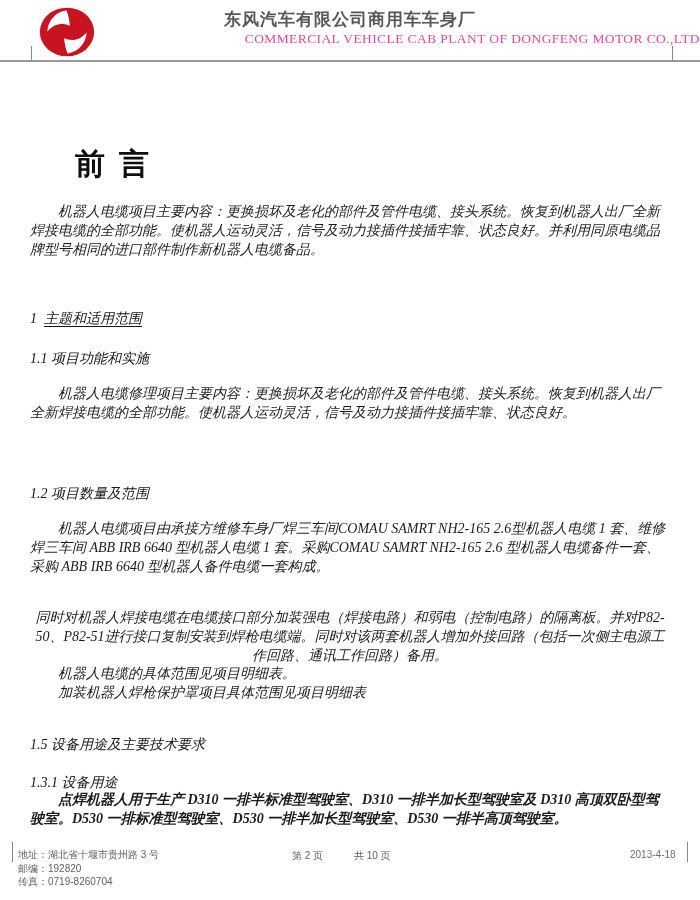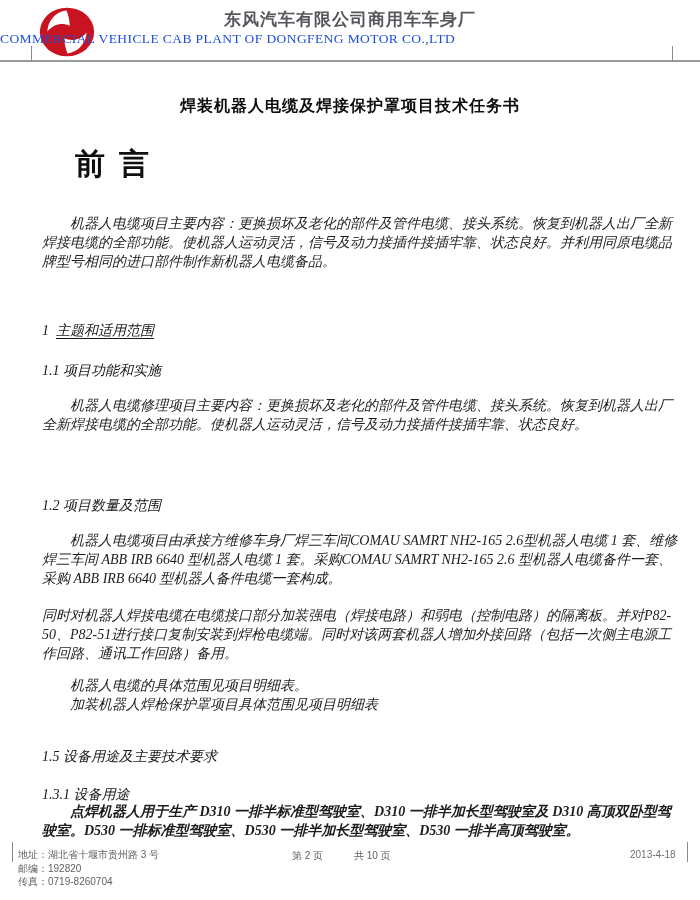--- a/index.html
+++ b/index.html
@@ -14,9 +14,9 @@
     font-weight:bold;font-size:17px;letter-spacing:1px;color:#56565c;
   }
   .company-en{
-    position:absolute;top:31px;left:0;width:100%;text-align:left;
+    position:absolute;top:31px;left:0;width:100%;text-align:right;
     font-family:"Liberation Serif","DejaVu Serif",serif;
-    font-size:13.5px;color:#1d4ed8;letter-spacing:0.4px;
+    font-size:13.5px;color:#ec4899;letter-spacing:0.4px;
   }
   .header-rule{position:absolute;top:60px;left:0;width:700px;height:0;border-top:2px solid #9a9a9a;}
   .crop{position:absolute;width:0;border-left:1.5px solid #8a8a8a;}

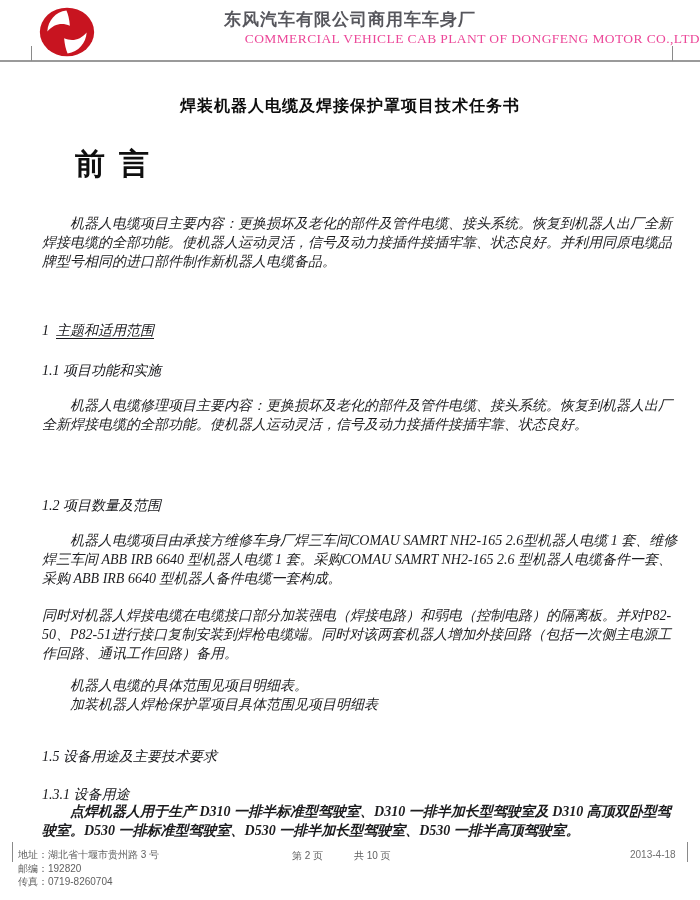--- a/index.html
+++ b/index.html
@@ -85,7 +85,6 @@
   <div class="crop h-left"></div>
   <div class="crop h-right"></div>
 
-  <div class="doc-title">焊装机器人电缆及焊接保护罩项目技术任务书</div>
 
   <div class="preface-h">前言</div>
 

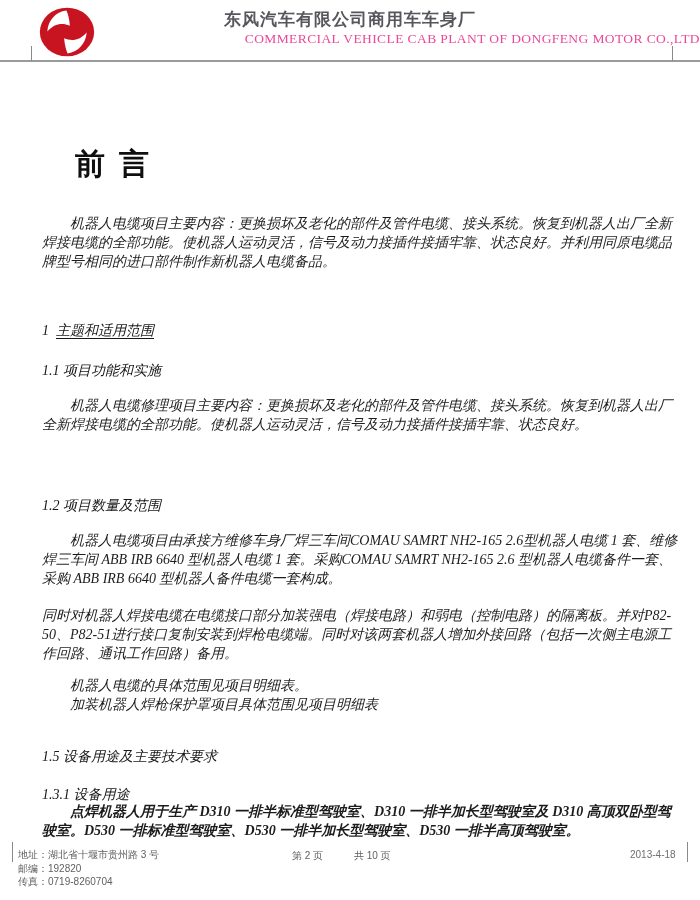--- a/index.html
+++ b/index.html
@@ -36,7 +36,7 @@
   .body-text{
     position:absolute;left:30px;width:640px;
     font-family:"Liberation Serif","DejaVu Serif",serif;font-style:italic;
-    font-size:14px;line-height:19px;color:#1c1c1e;margin:12px;
+    font-size:14px;line-height:19px;color:#1c1c1e;margin:0;
   }
   .indent{text-indent:2em;}
   .sec{font-size:14px;color:#17171a;}

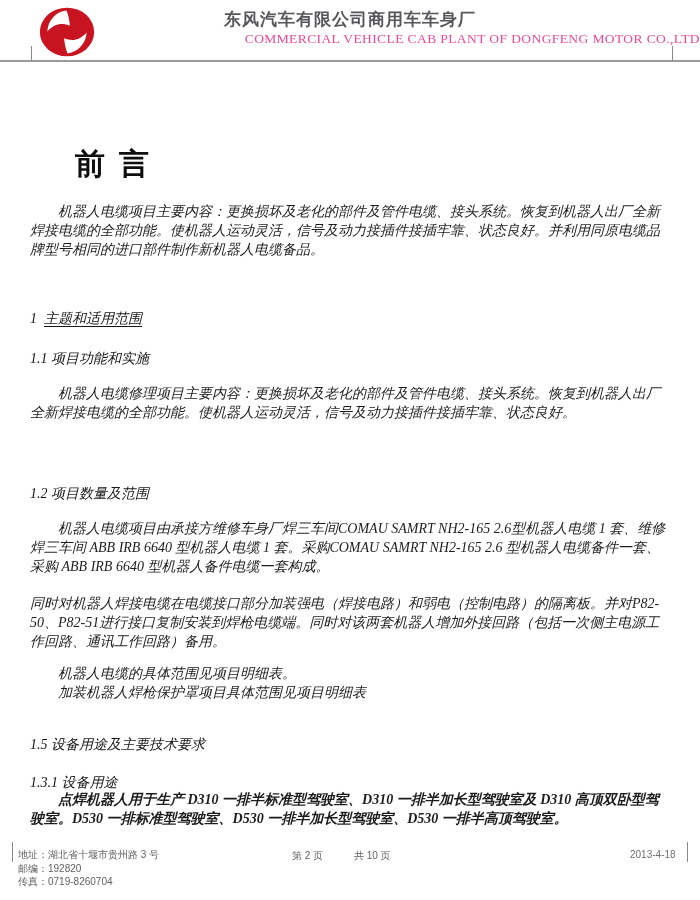--- a/index.html
+++ b/index.html
@@ -48,7 +48,7 @@
   .p-s11{top:384px;}
   .h-s12{top:484px;}
   .p-s12a{top:519px;}
-  .p-s12b{top:594px;}
+  .p-s12b{top:608px;text-align:center;}
   .p-note1{top:664px;}
   .p-note2{top:683px;}
   .h-s13{top:735px;}

